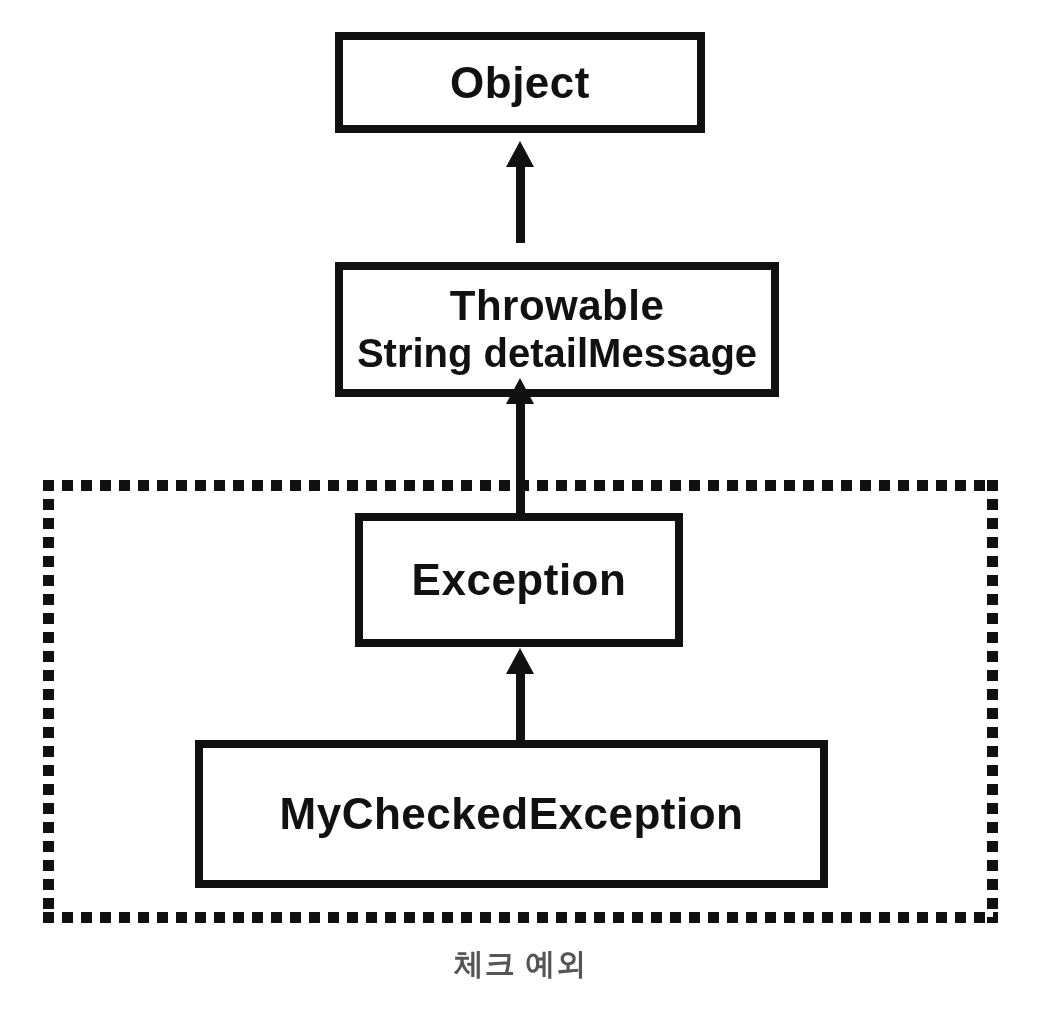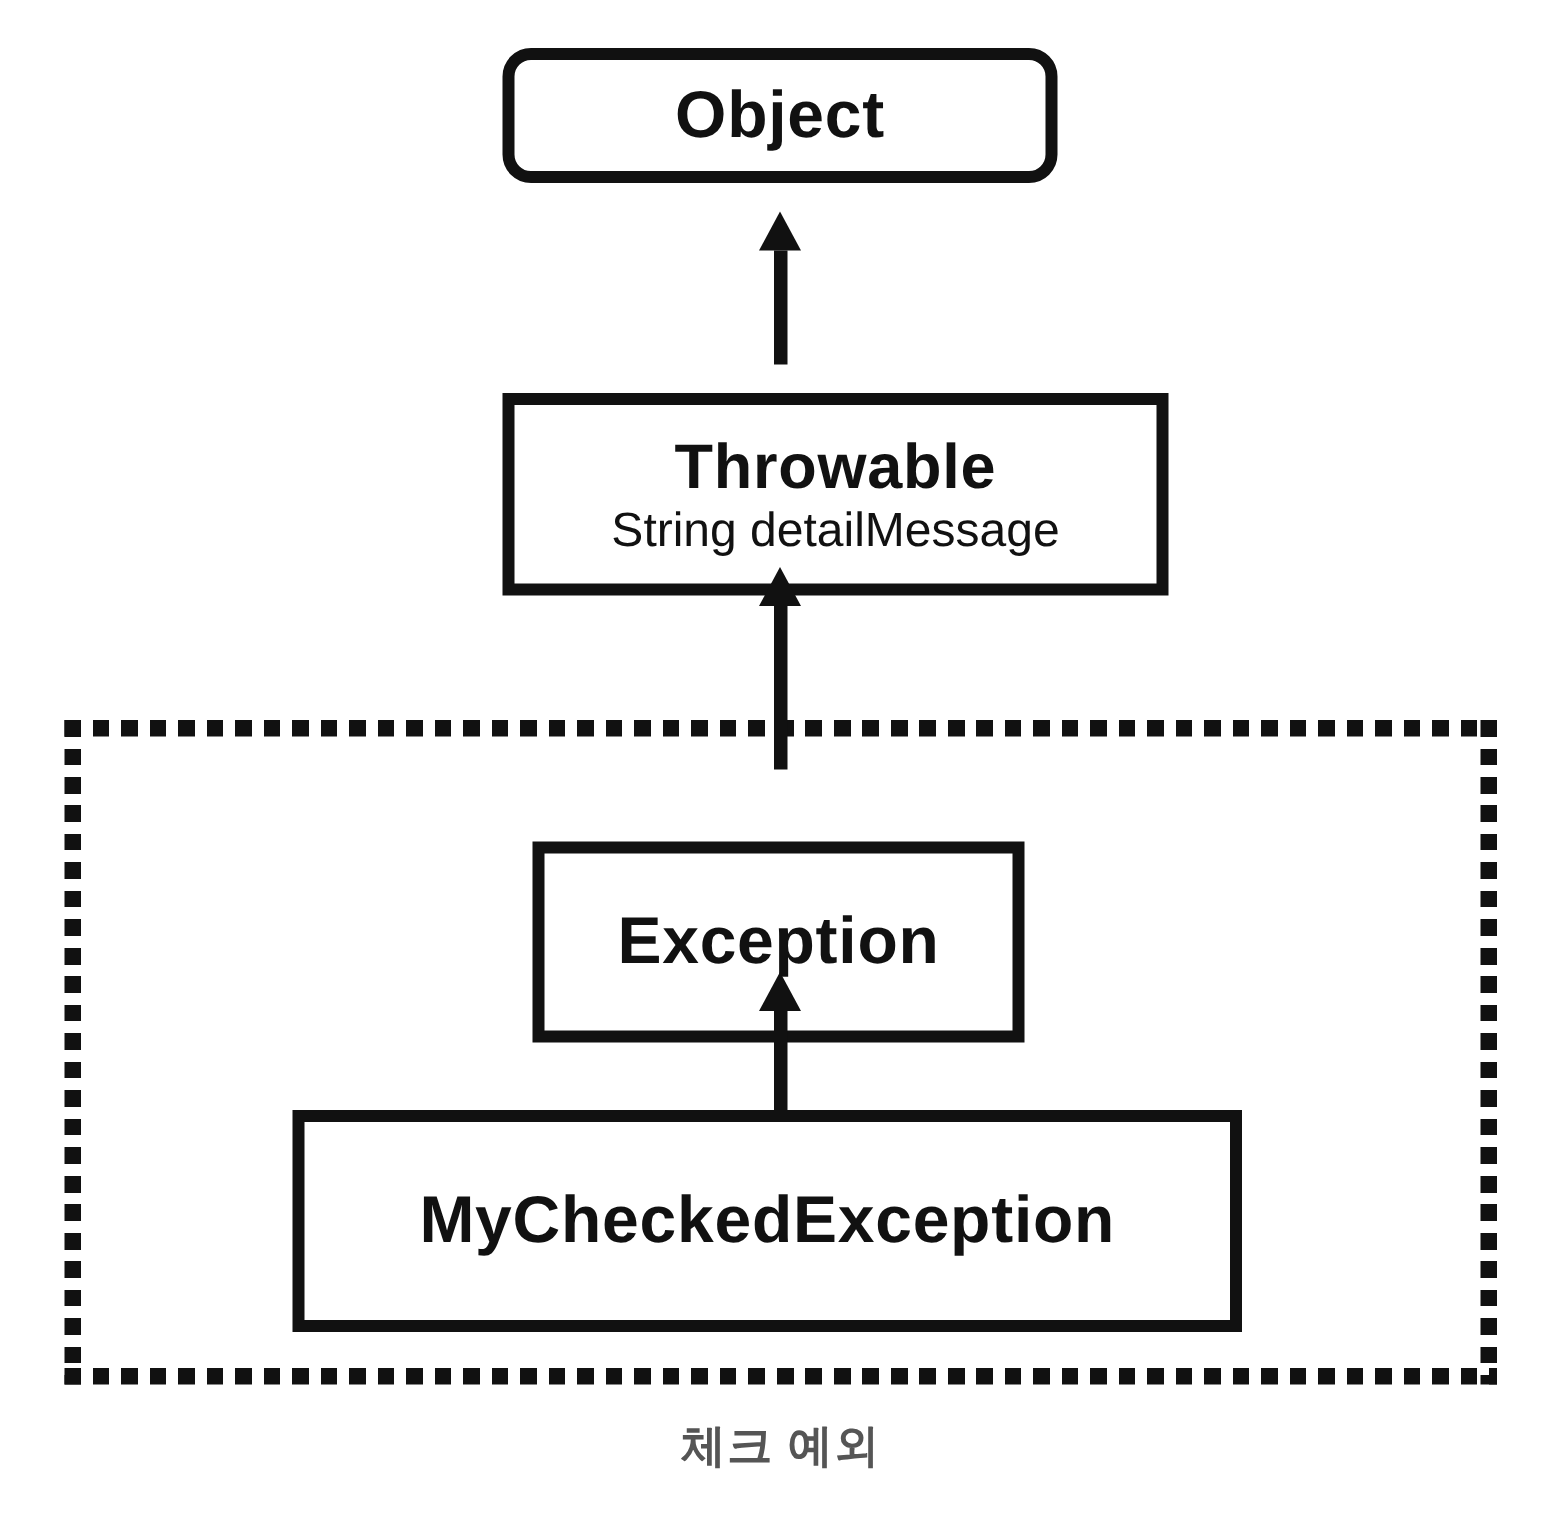--- a/index.html
+++ b/index.html
@@ -42,7 +42,7 @@
     color: var(--ink);
     line-height: 1.2;
   }
-  .node-object        { left: 335px; top: 32px;  width: 370px; height: 90px; border-radius: 19px; }
+  .node-object        { left: 335px; top: 32px;  width: 370px; height: 101px; }
   .node-throwable     { left: 335px; top: 243px; width: 444px; height: 135px; margin-top: 19px; }
   .node-exception     { left: 355px; top: 513px; width: 328px; height: 134px; z-index: 3; margin-top: 48px; }
   .node-mychecked     { left: 195px; top: 740px; width: 633px; height: 148px; z-index: 3; }

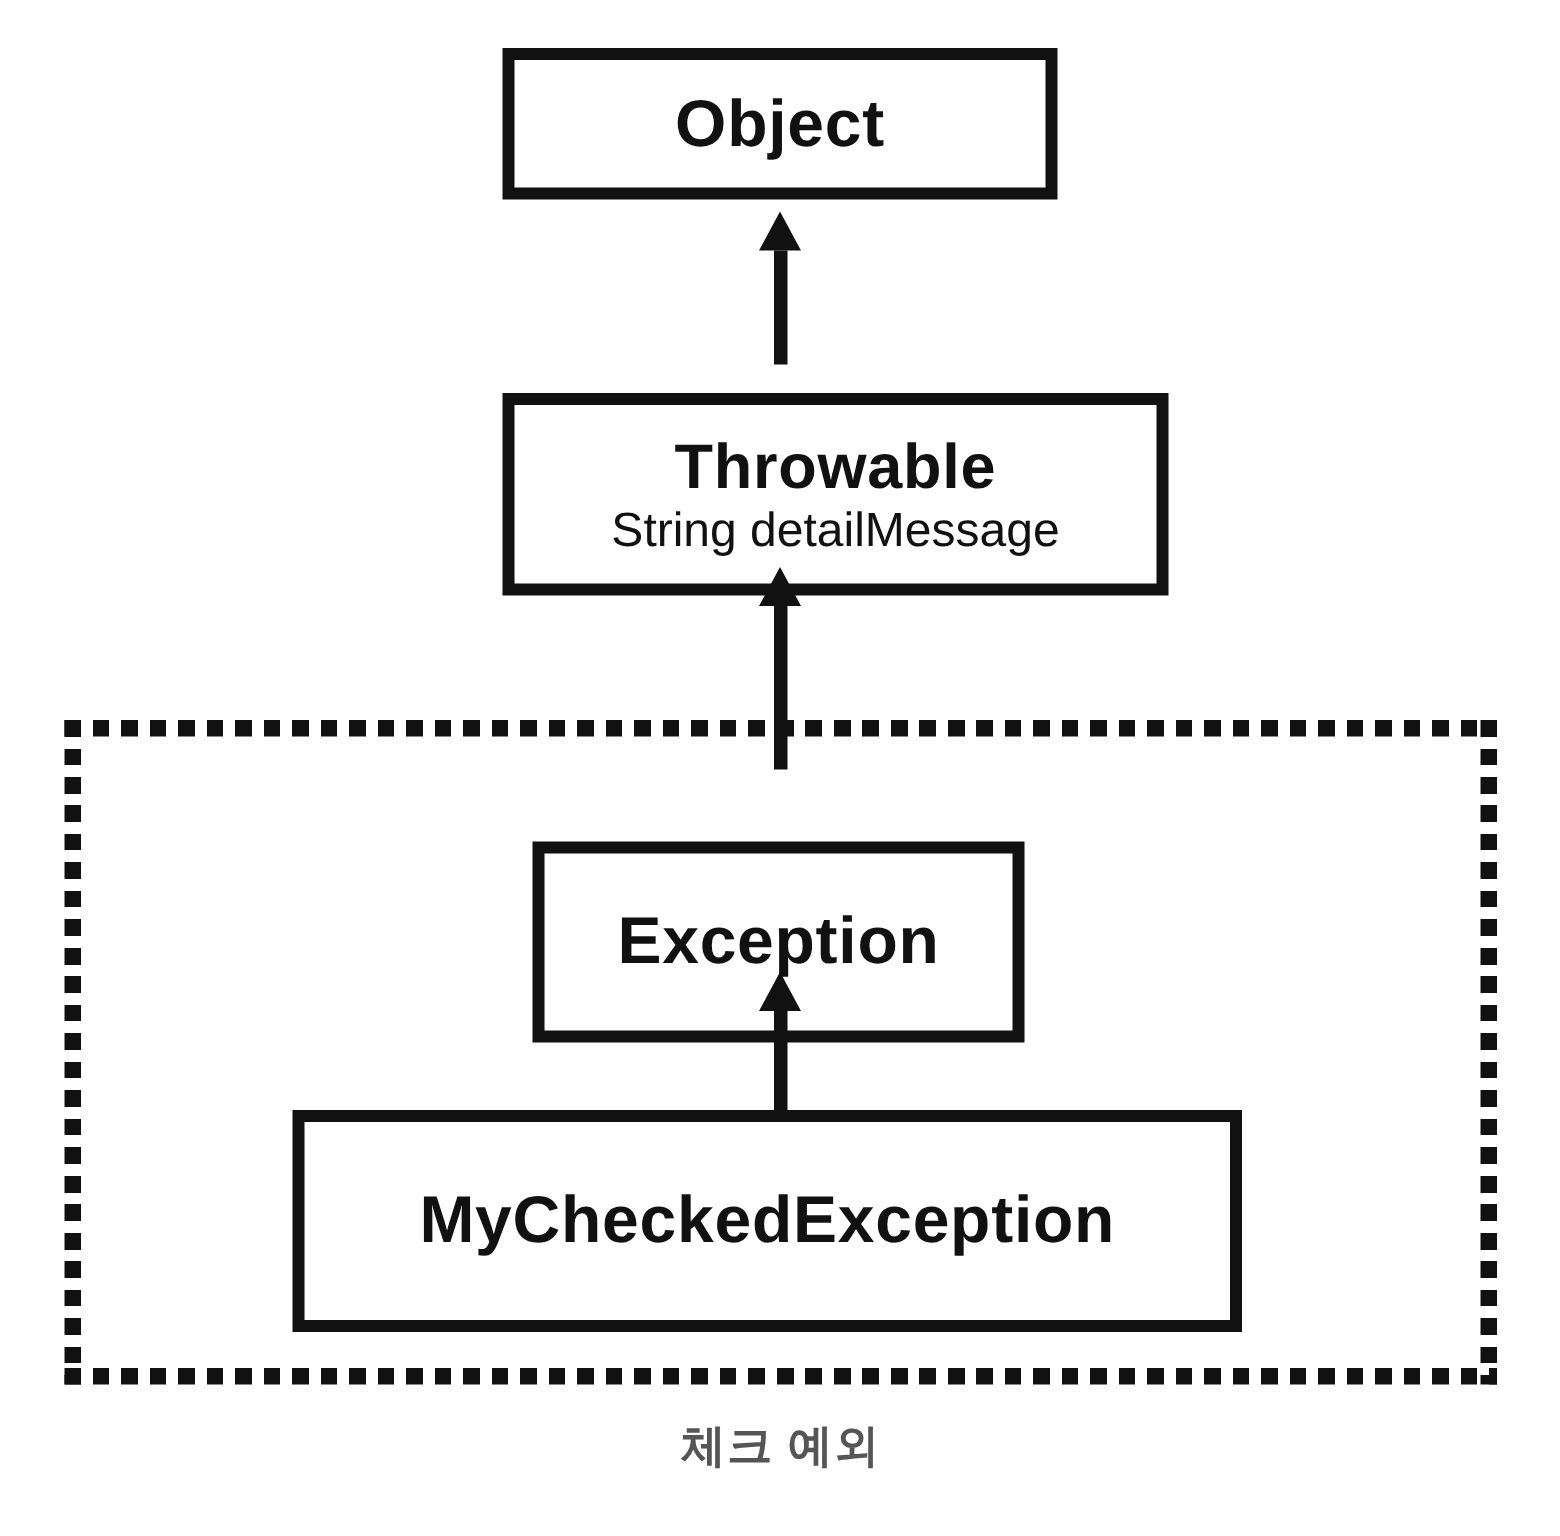--- a/index.html
+++ b/index.html
@@ -37,8 +37,8 @@
     letter-spacing: 0.5px;
   }
   .node-field {
-    font-size: 32px;
-    font-weight: normal;
+    font-size: 40px;
+    font-weight: bold;
     color: var(--ink);
     line-height: 1.2;
   }

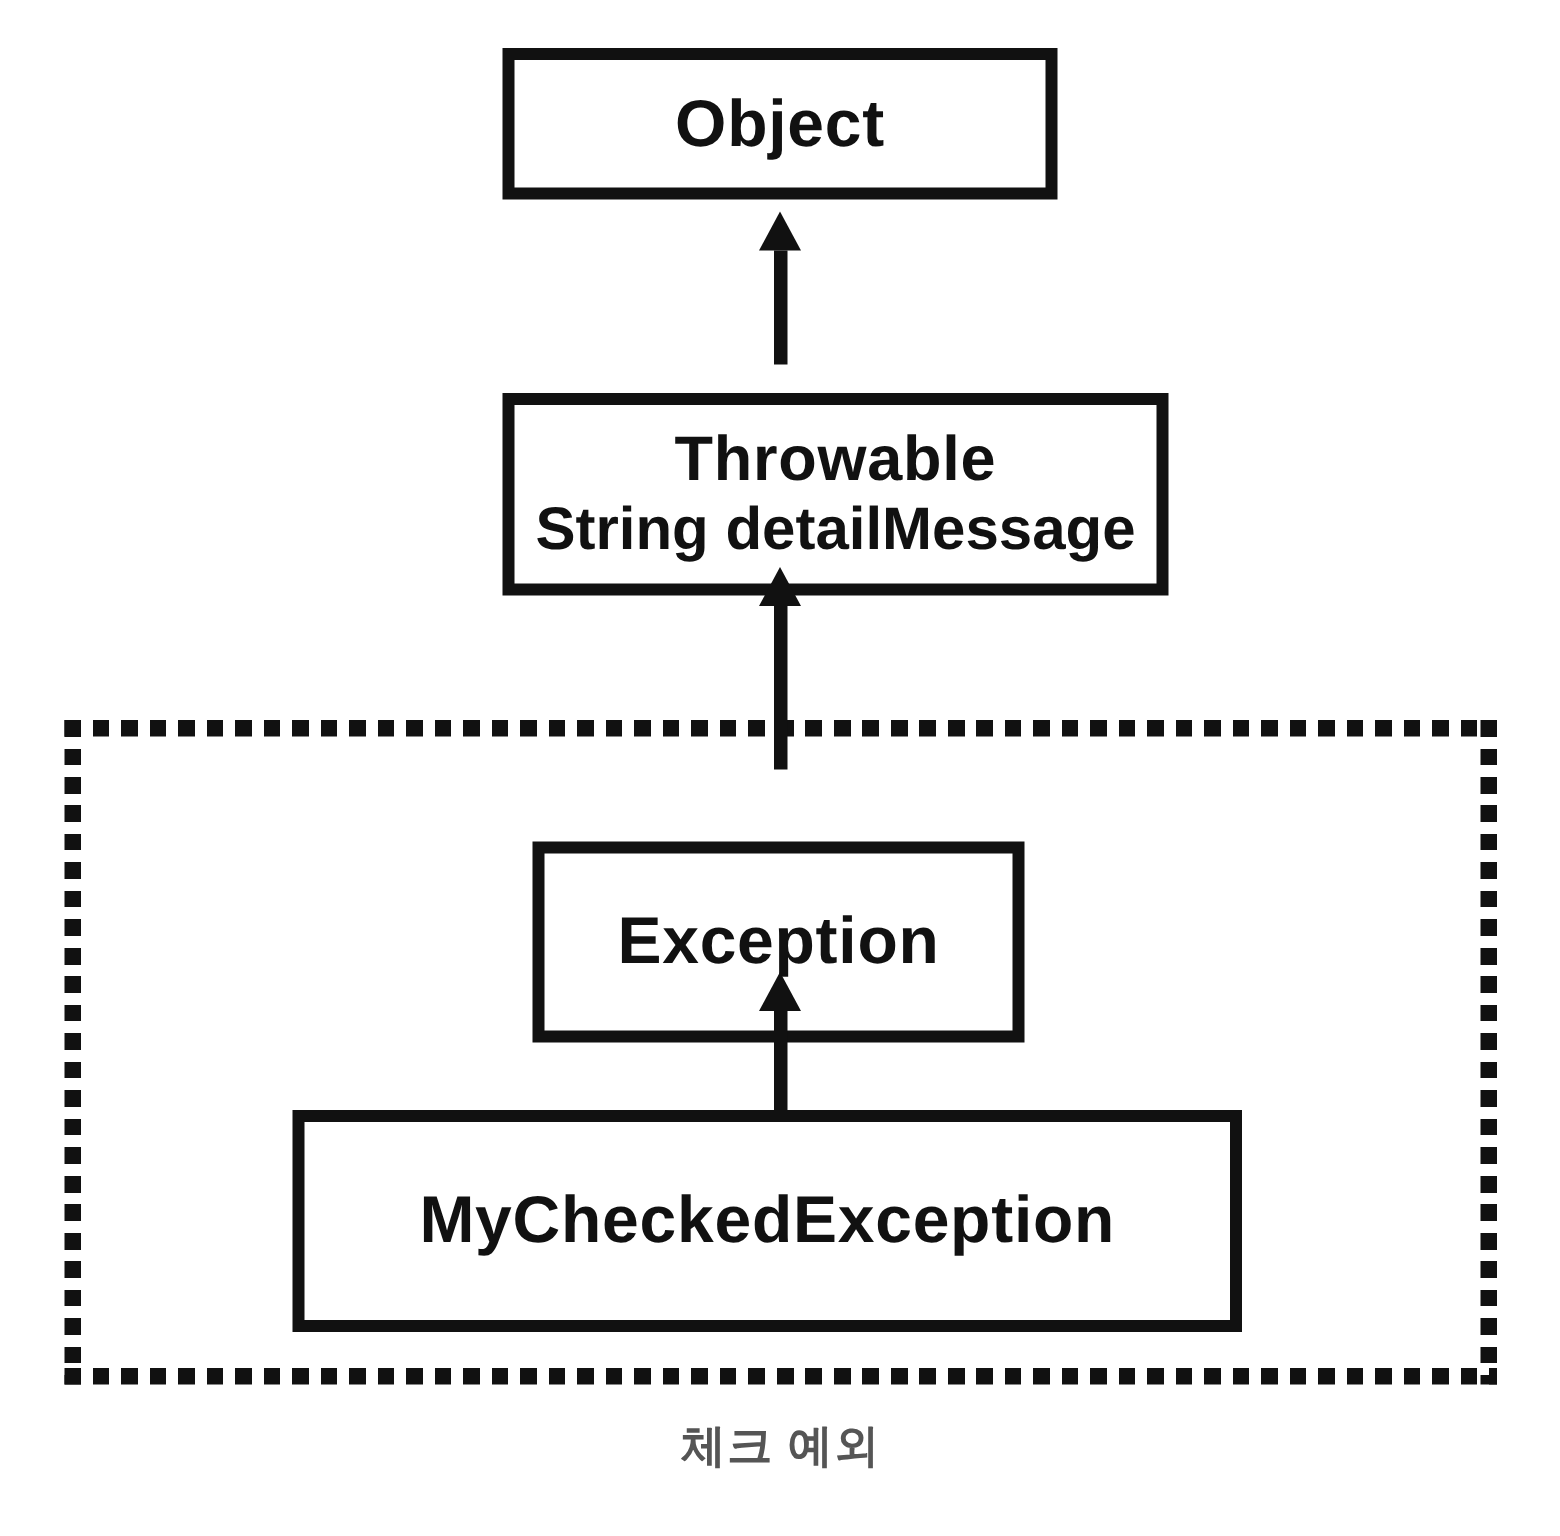--- a/index.html
+++ b/index.html
@@ -44,7 +44,7 @@
   }
   .node-object        { left: 335px; top: 32px;  width: 370px; height: 101px; }
   .node-throwable     { left: 335px; top: 243px; width: 444px; height: 135px; margin-top: 19px; }
-  .node-exception     { left: 355px; top: 513px; width: 328px; height: 134px; z-index: 3; margin-top: 48px; }
+  .node-exception     { left: 355px; top: 513px; width: 328px; height: 134px; z-index: 3; }
   .node-mychecked     { left: 195px; top: 740px; width: 633px; height: 148px; z-index: 3; }
 
   .arrow {

